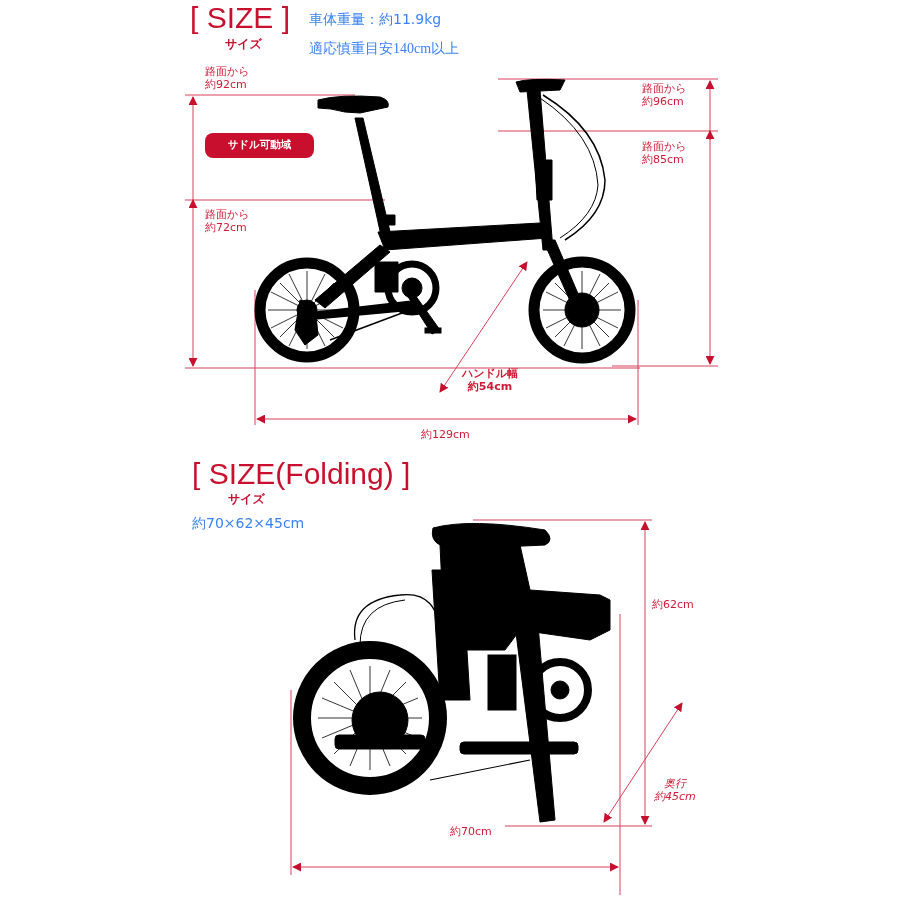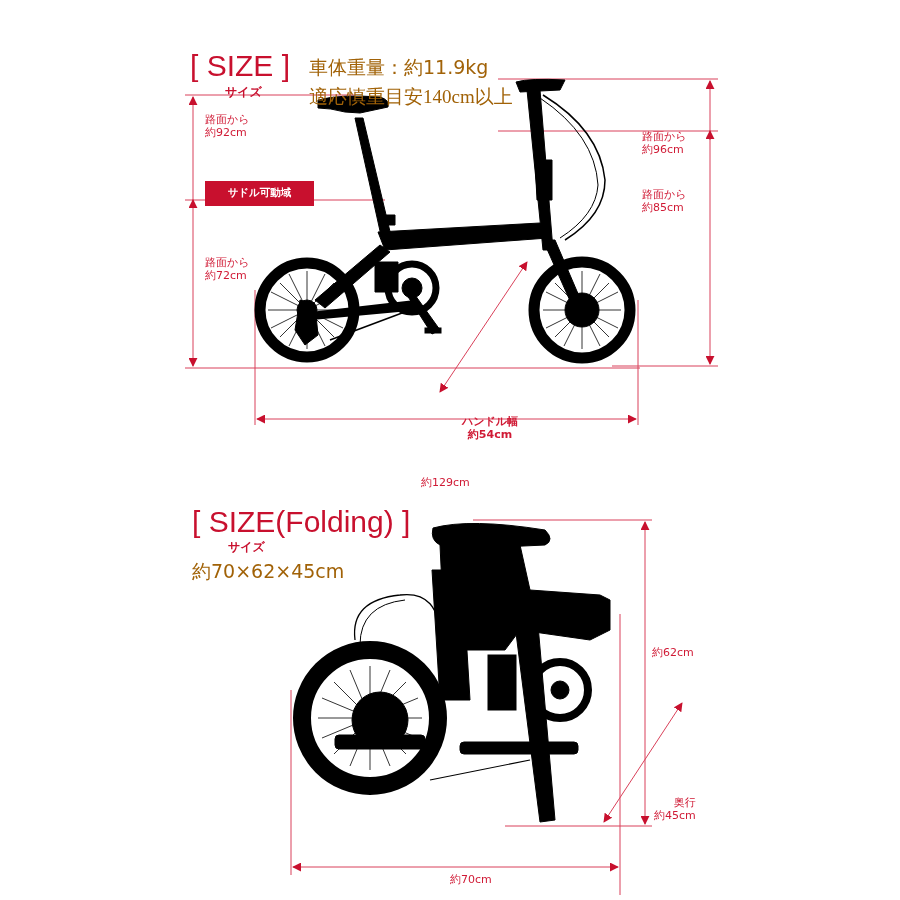--- a/index.html
+++ b/index.html
@@ -4,7 +4,7 @@
 <style>
   html, body { margin:0; padding:0; background:#ffffff; }
   body { width:900px; height:900px; position:relative; overflow:hidden; font-family:"DejaVu Sans", sans-serif; }
-  .abs { position:absolute;margin-top:48px; }
+  .abs { position:absolute; }
   .title { font-family:"Liberation Sans", sans-serif; font-size:30px; color:#c8102e; letter-spacing:0px; white-space:nowrap; }
   .sub { font-size:12px; color:#c8102e; font-weight:bold; white-space:nowrap; }
   .spec { font-size:19px; color:#a16207; white-space:nowrap; line-height:26px; }

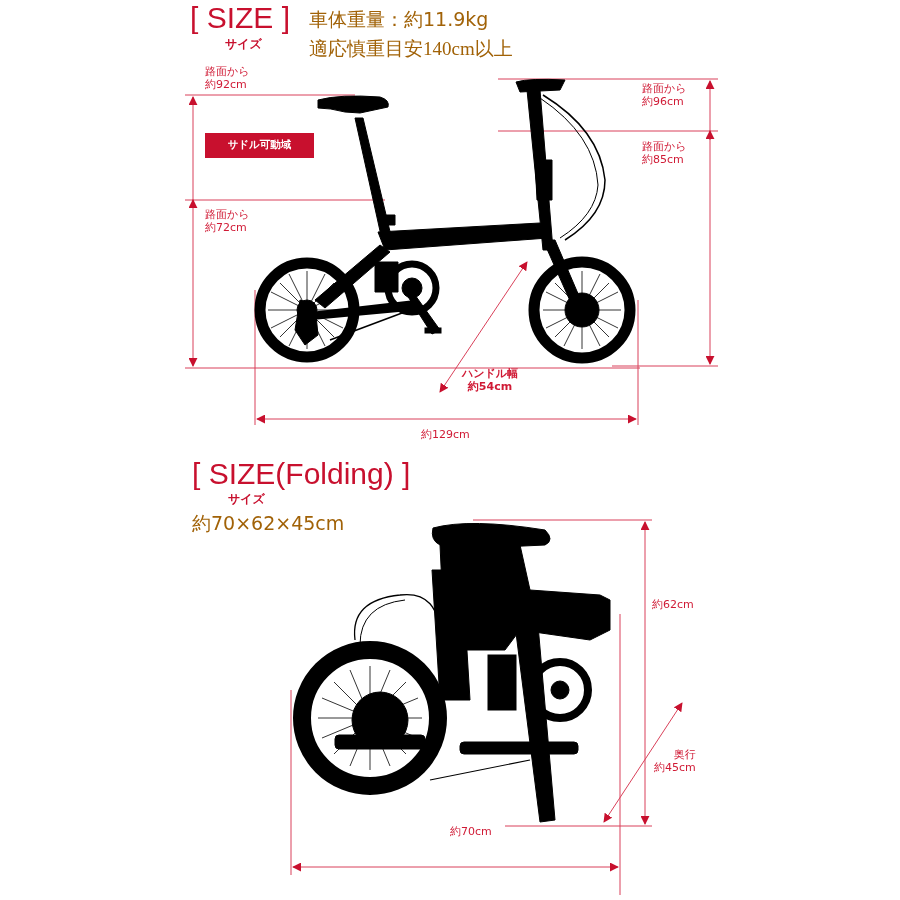--- a/index.html
+++ b/index.html
@@ -7,7 +7,7 @@
   .abs { position:absolute; }
   .title { font-family:"Liberation Sans", sans-serif; font-size:30px; color:#c8102e; letter-spacing:0px; white-space:nowrap; }
   .sub { font-size:12px; color:#c8102e; font-weight:bold; white-space:nowrap; }
-  .spec { font-size:19px; color:#a16207; white-space:nowrap; line-height:26px; }
+  .spec { font-size:14px; color:#3b82f6; white-space:nowrap; line-height:26px; }
   .lbl { font-size:11px; color:#d01a35; line-height:13px; white-space:nowrap; }
   .badge { background:#c8102e; color:#fff; font-size:10.5px; font-weight:bold; text-align:center; line-height:22px; }
   svg { position:absolute; left:0; top:0; }

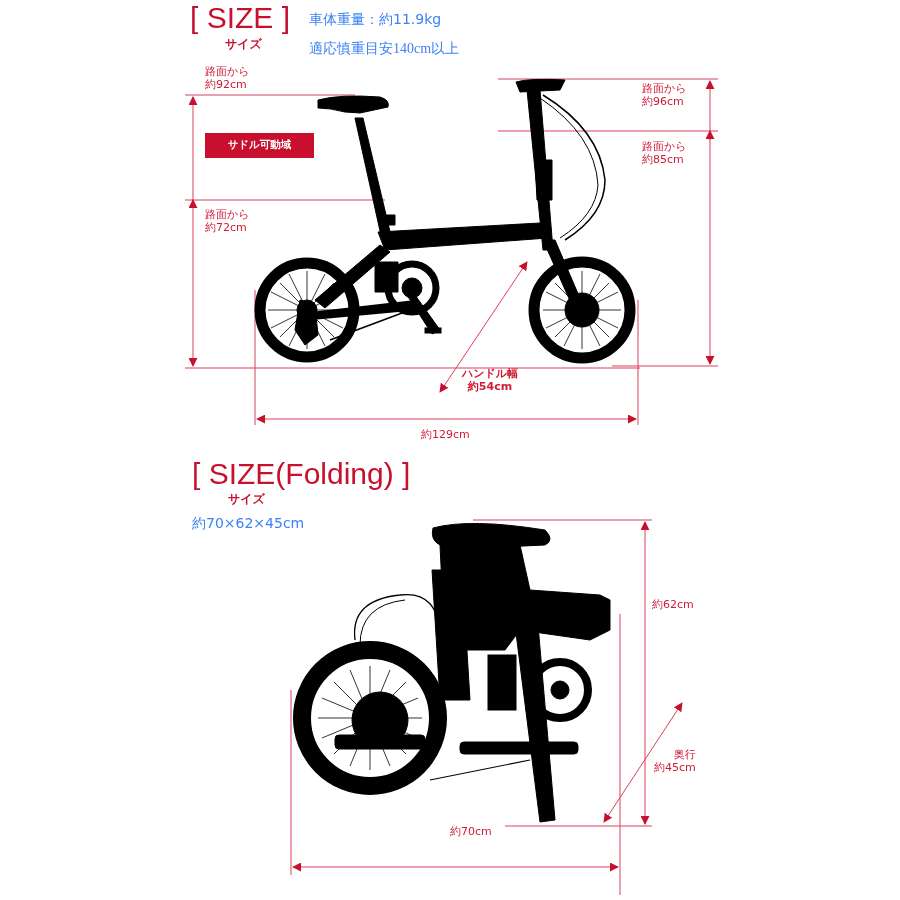--- a/index.html
+++ b/index.html
@@ -9,7 +9,7 @@
   .sub { font-size:12px; color:#c8102e; font-weight:bold; white-space:nowrap; }
   .spec { font-size:14px; color:#3b82f6; white-space:nowrap; line-height:26px; }
   .lbl { font-size:11px; color:#d01a35; line-height:13px; white-space:nowrap; }
-  .badge { background:#c8102e; color:#fff; font-size:10.5px; font-weight:bold; text-align:center; line-height:22px; }
+  .badge { background:#c8102e; color:#fff; font-size:10.5px; font-weight:bold; text-align:center; line-height:22px;border-radius:8px; }
   svg { position:absolute; left:0; top:0; }
 </style>
 </head>

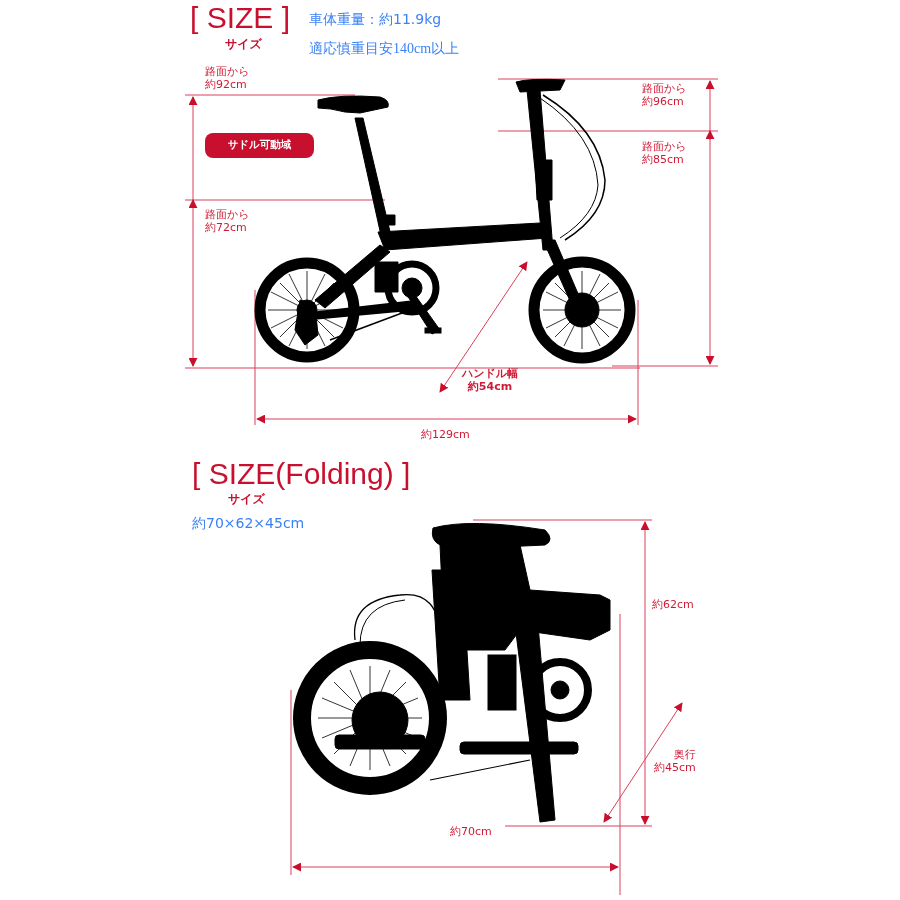--- a/index.html
+++ b/index.html
@@ -194,7 +194,7 @@
 
 <div class="abs lbl" style="left:652px; top:598px;">約62cm</div>
 
-<div class="abs lbl" style="left:654px; top:748px; text-align:right;">
+<div class="abs lbl" style="left:654px; top:777px; text-align:center;font-style:italic;">
   <div>奥行</div>
   <div>約45cm</div>
 </div>

